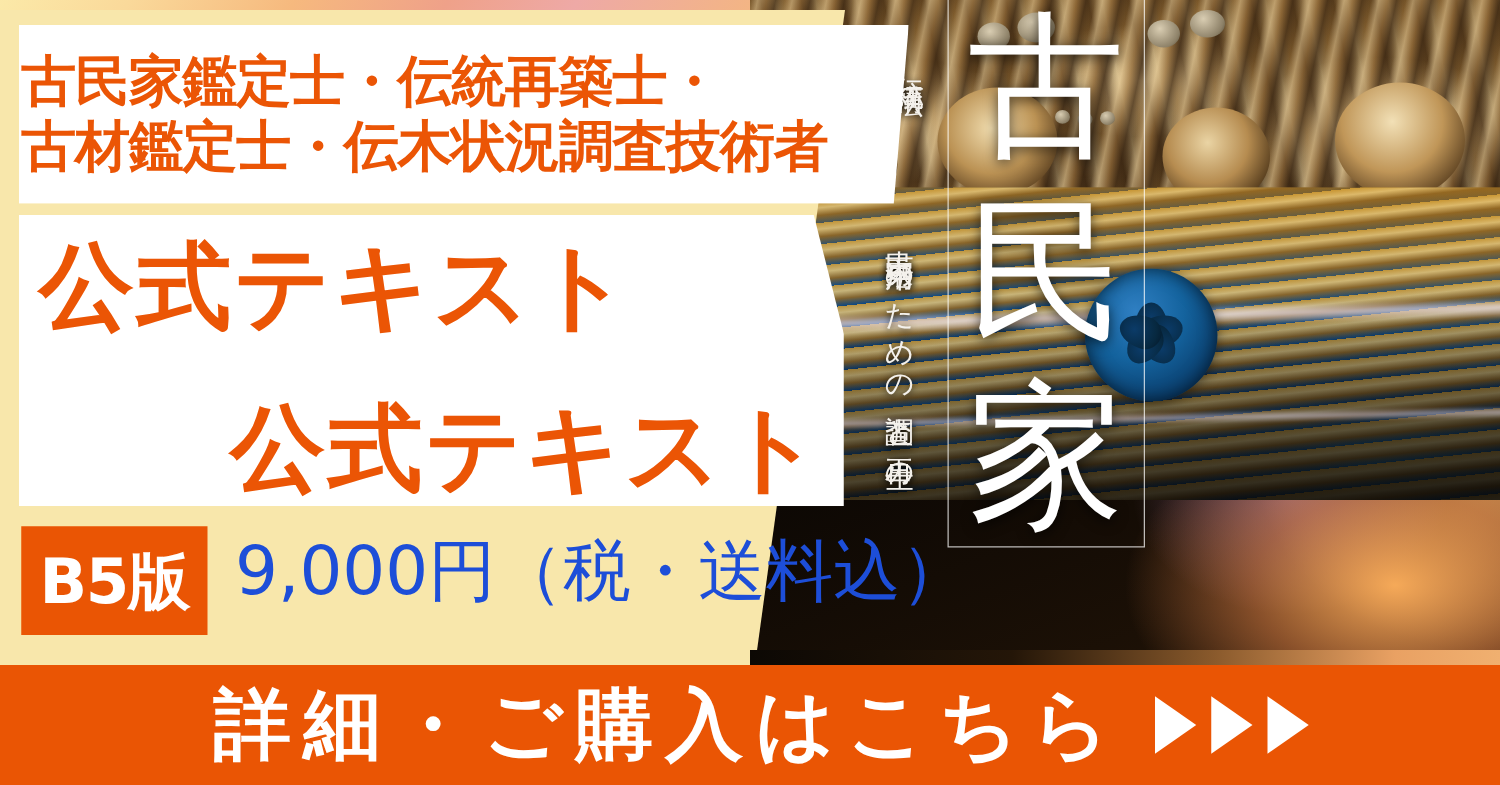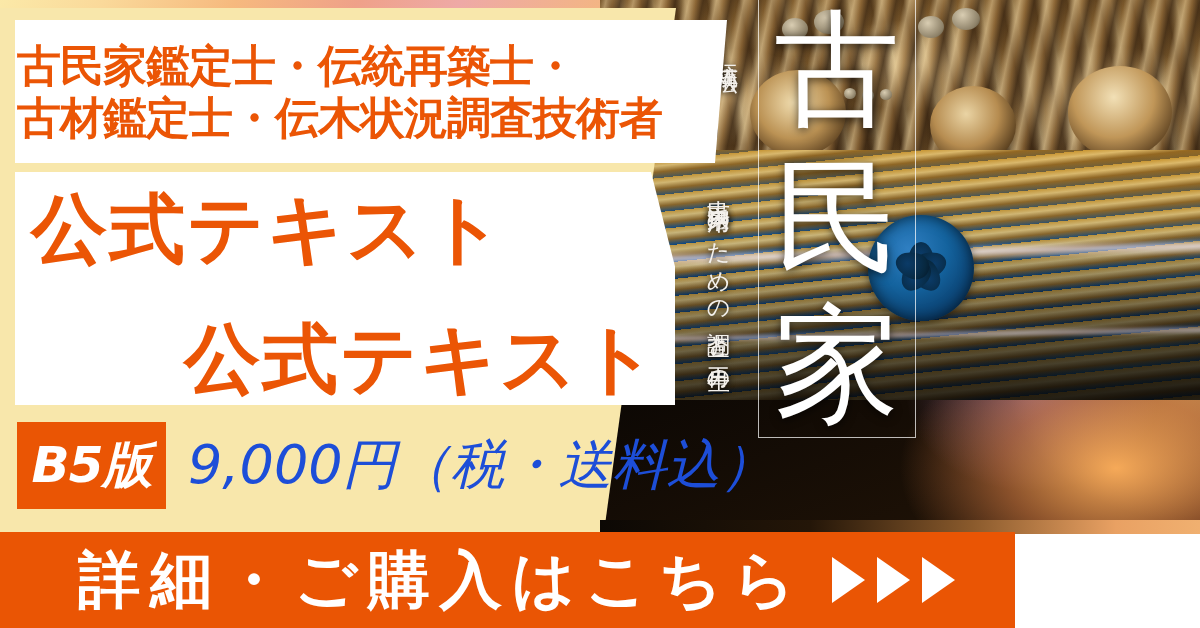--- a/index.html
+++ b/index.html
@@ -197,7 +197,7 @@
   
   .price-row{
     position:absolute; left:17px; top:421px; height:88px;
-    display:flex; align-items:center;font-style:italic;
+    display:flex; 
   }
   .badge{
     width:149px; height:87px;

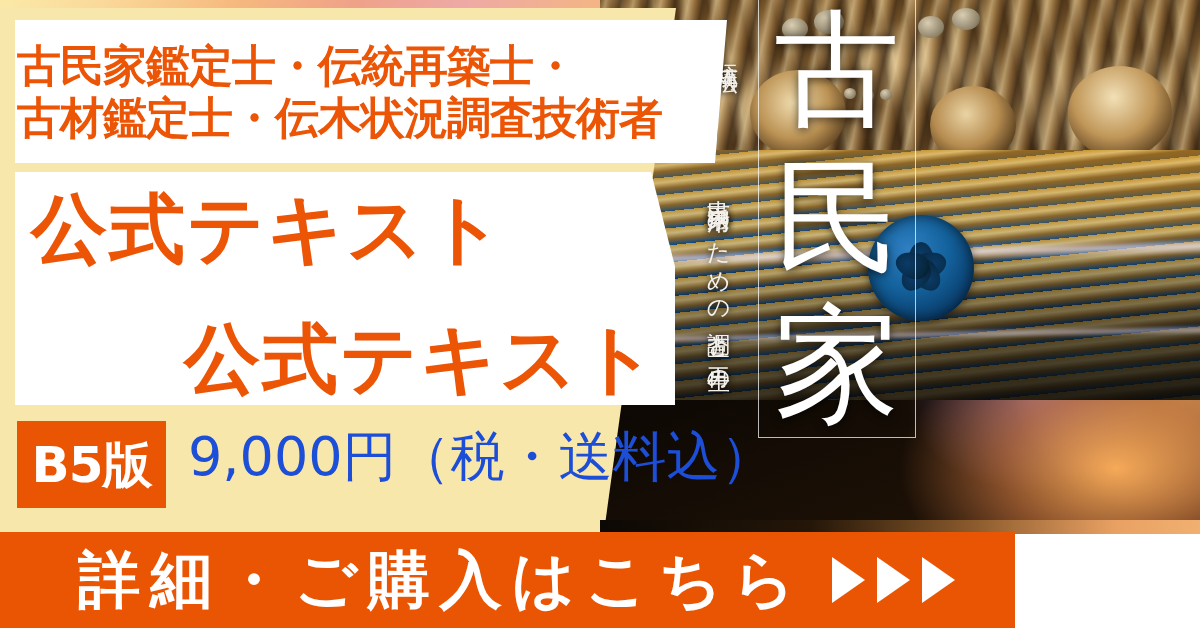--- a/index.html
+++ b/index.html
@@ -220,7 +220,7 @@
 
   
   .cta{
-    position:absolute; left:0; top:532px; width:1015px; height:96px;
+    position:absolute; left:0; top:532px; width:1200px; height:96px;
     background:#ea5504;
     display:flex; align-items:center; justify-content:center;
   }

